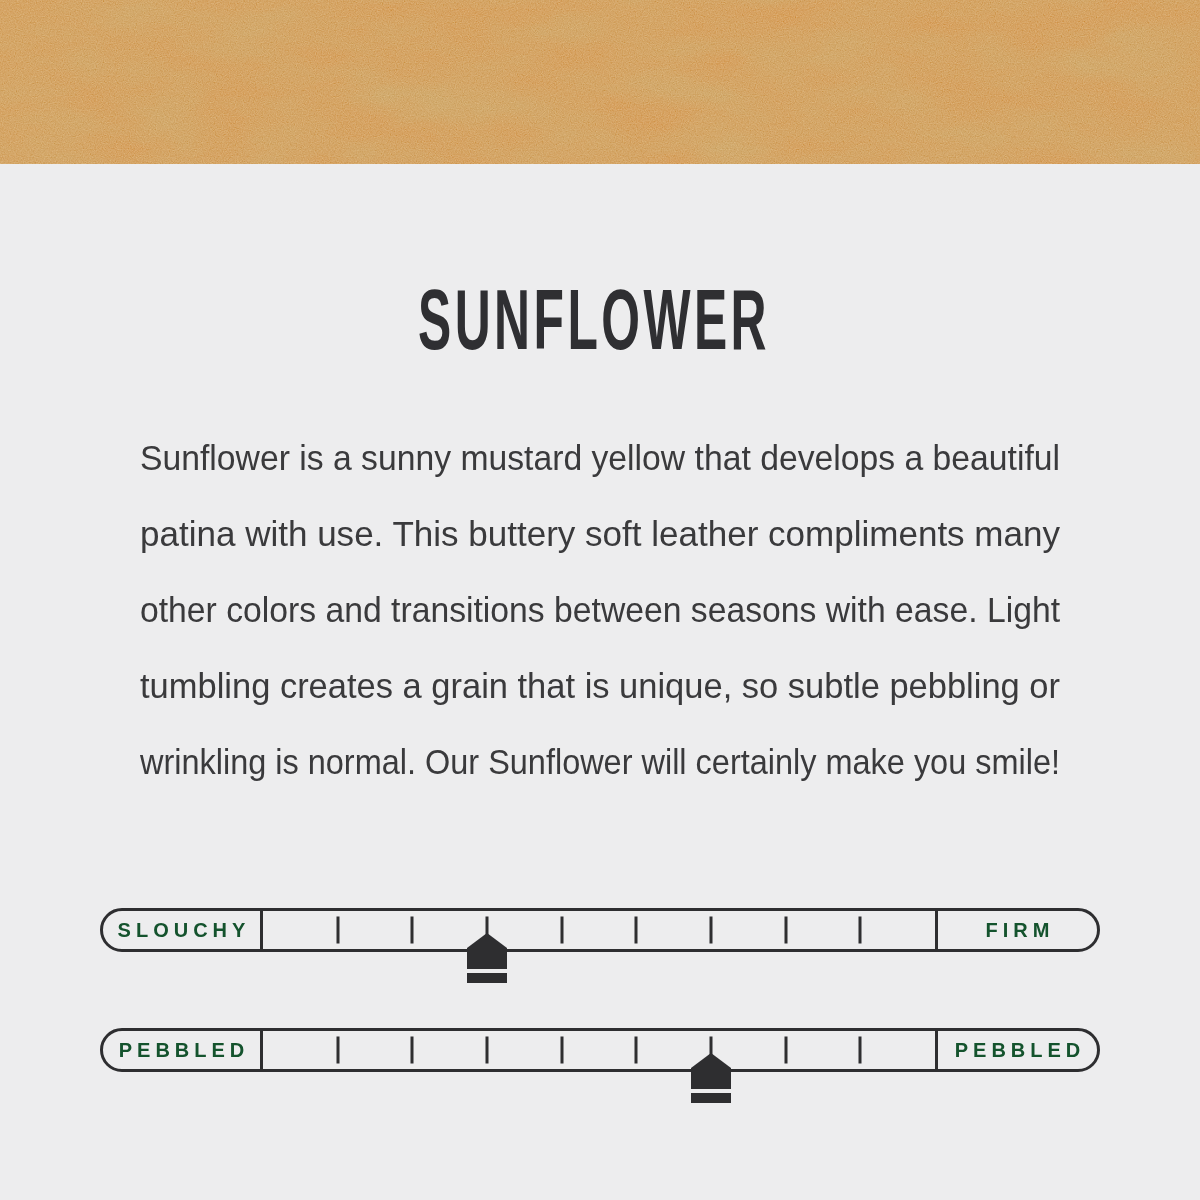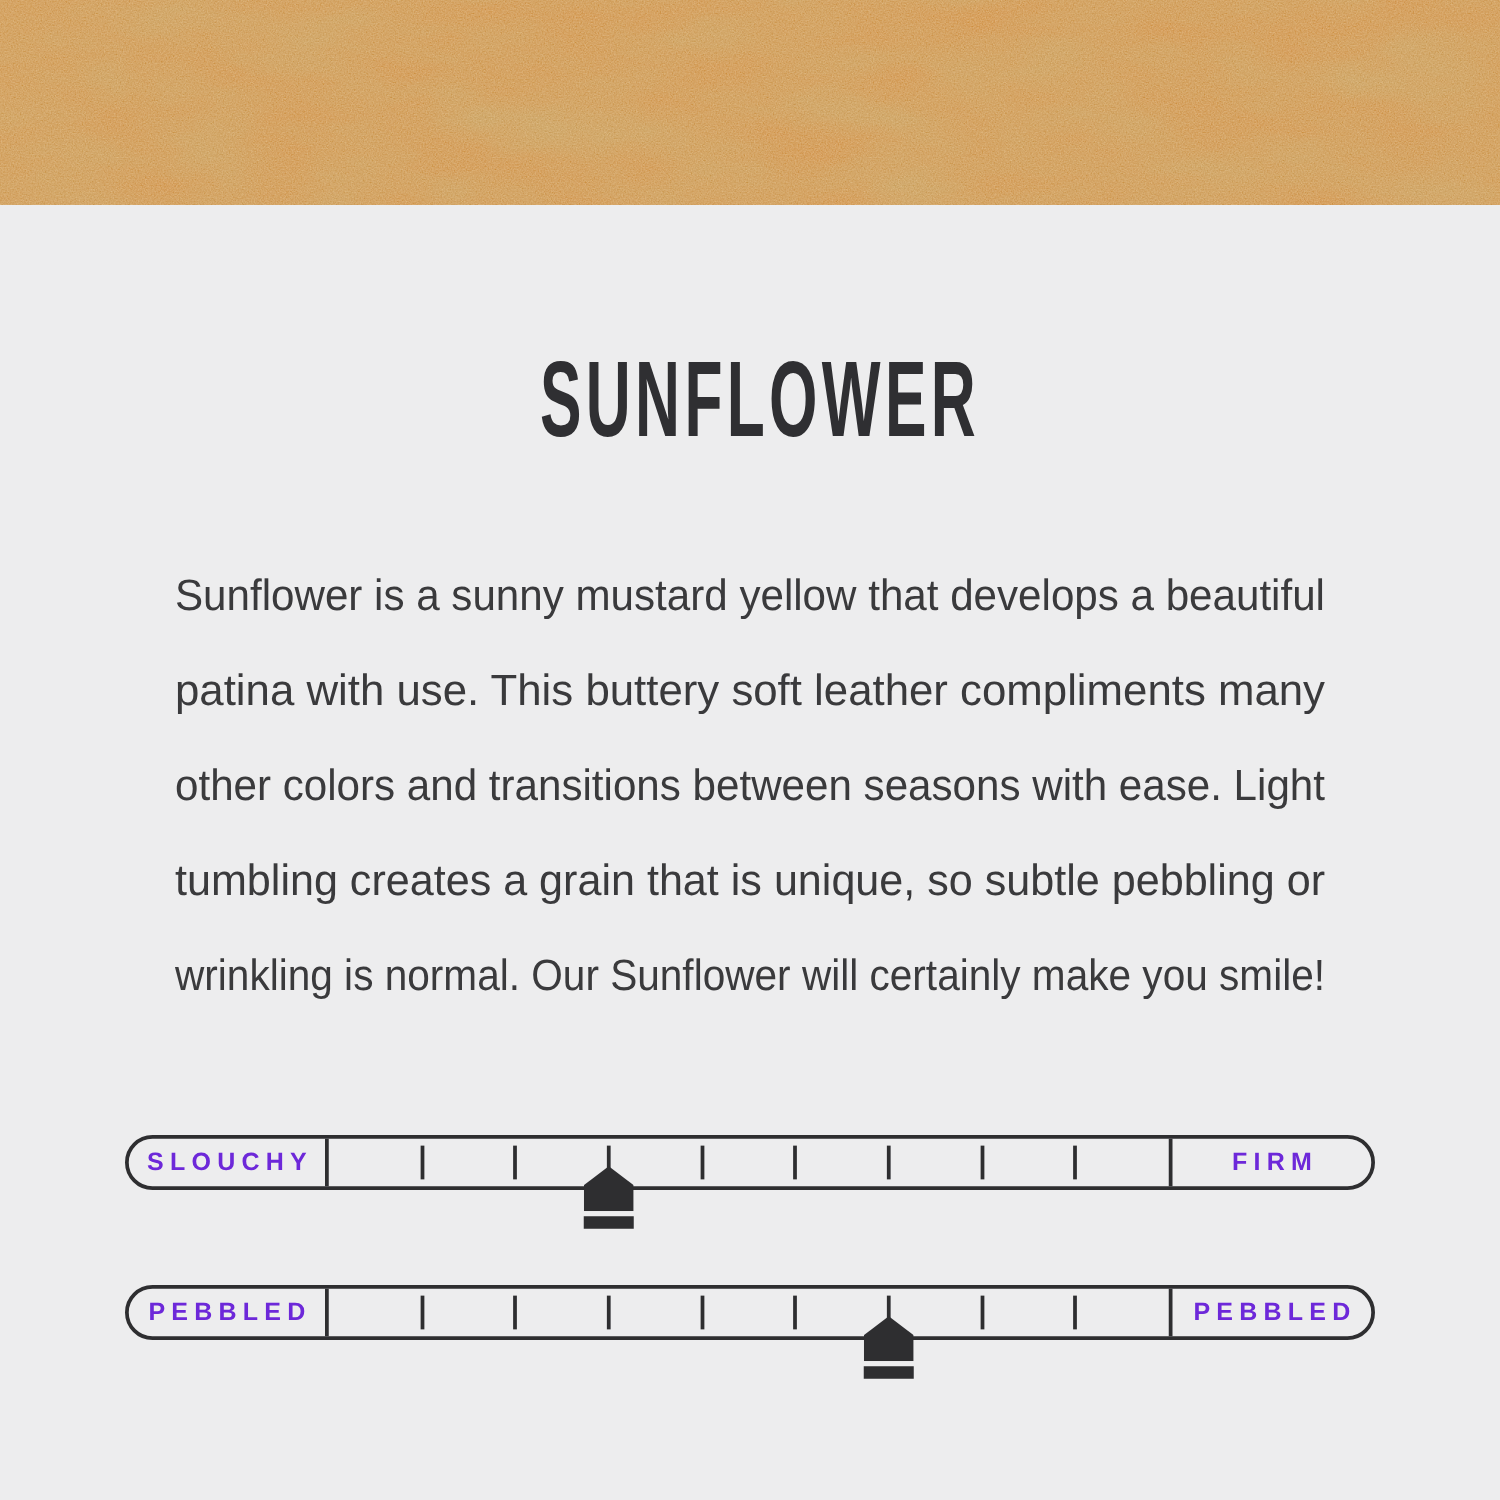--- a/index.html
+++ b/index.html
@@ -10,7 +10,7 @@
   .banner svg{display:block;width:1200px;height:164px;}
 
   
-  .title-wrap{position:absolute;top:287px;left:432px;width:352px;height:70px;}
+  .title-wrap{position:absolute;top:287px;left:418px;width:352px;height:70px;}
   .title-wrap svg{display:block;overflow:visible;}
   .title-wrap text{fill:#2f2f32;font-family:"Liberation Sans",sans-serif;font-weight:bold;}
 

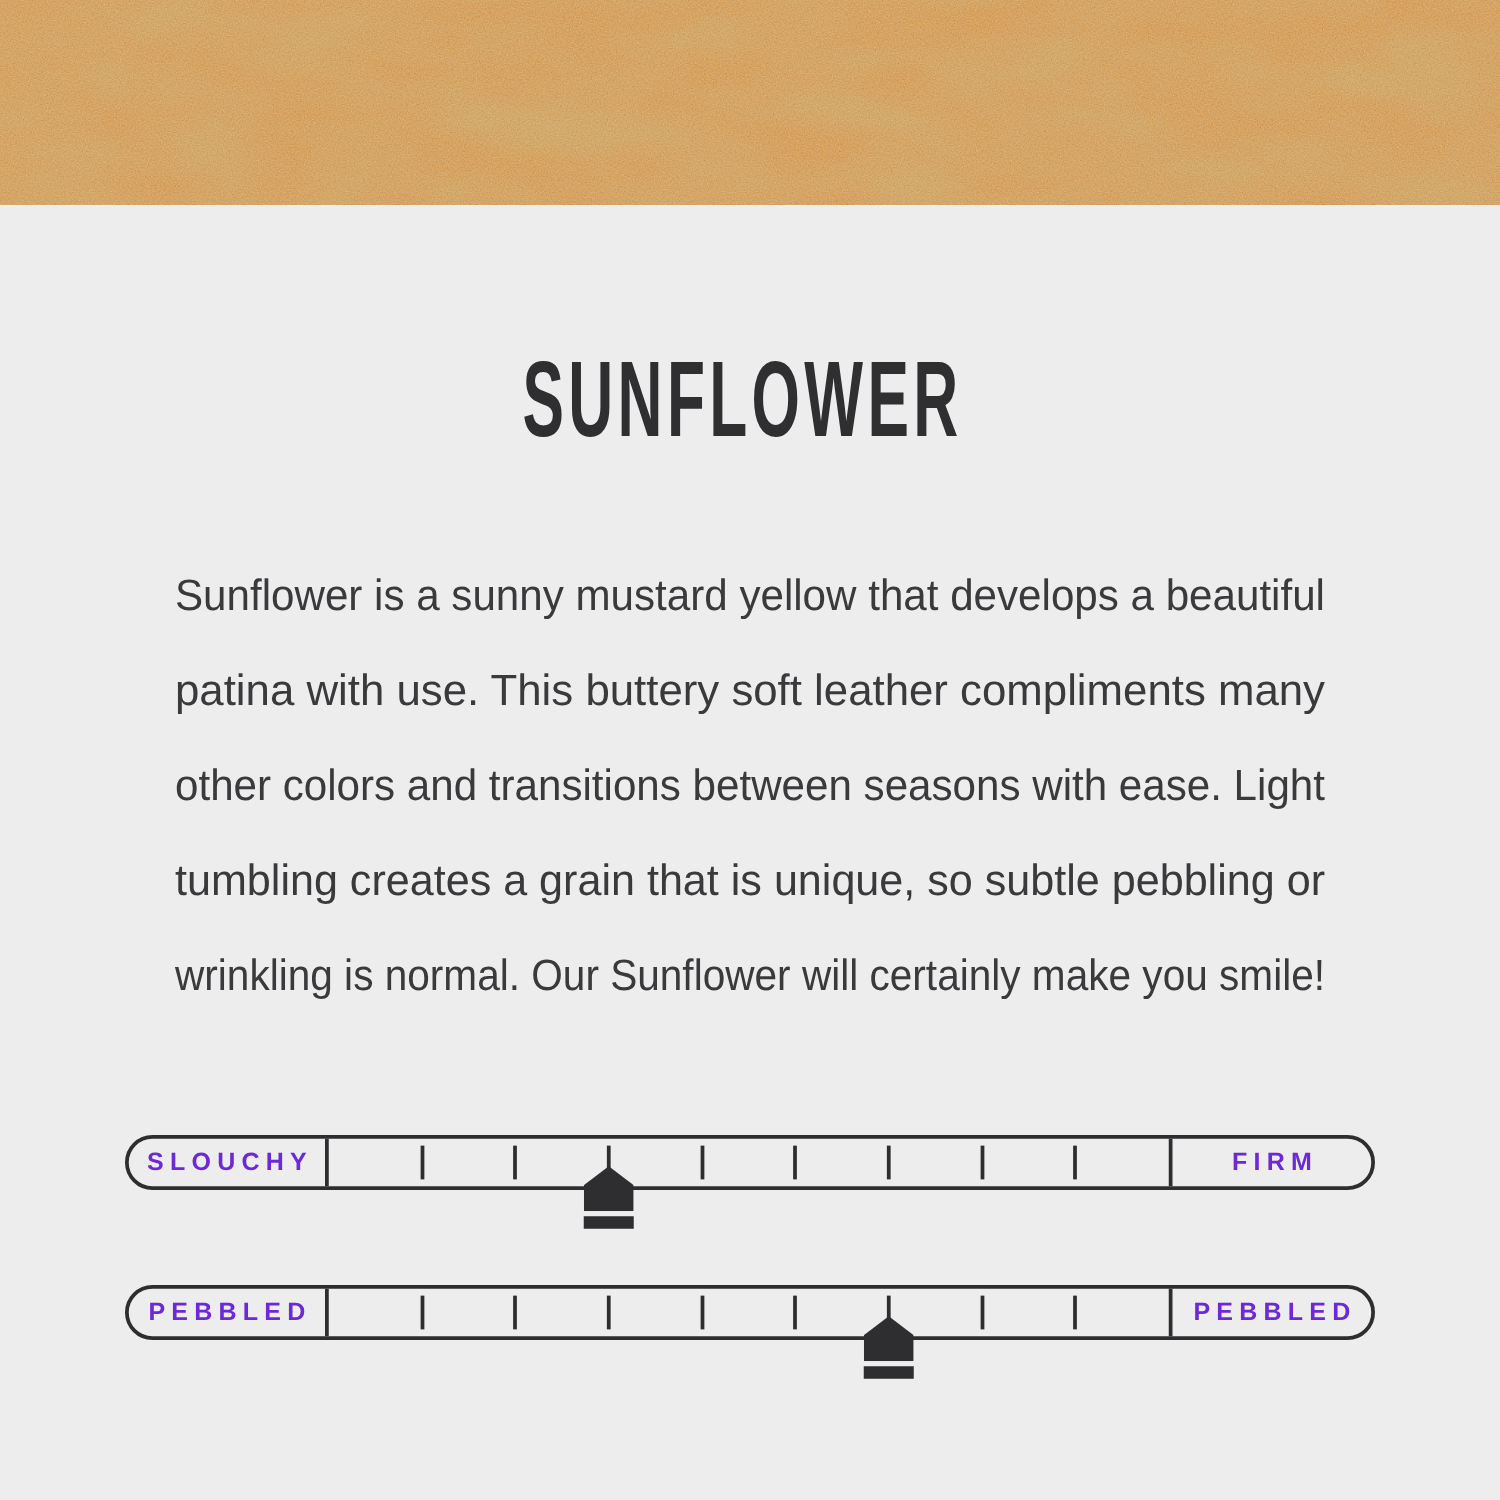--- a/index.html
+++ b/index.html
@@ -15,7 +15,7 @@
   .title-wrap text{fill:#2f2f32;font-family:"Liberation Sans",sans-serif;font-weight:bold;}
 
   
-  .desc-wrap{position:absolute;top:452px;left:140px;width:920px;height:356px;}
+  .desc-wrap{position:absolute;top:434px;left:140px;width:920px;height:356px;}
   .desc-wrap svg{display:block;overflow:visible;}
   .desc-wrap text{fill:#3a3a3c;font-family:"Liberation Sans",sans-serif;font-weight:normal;}
 

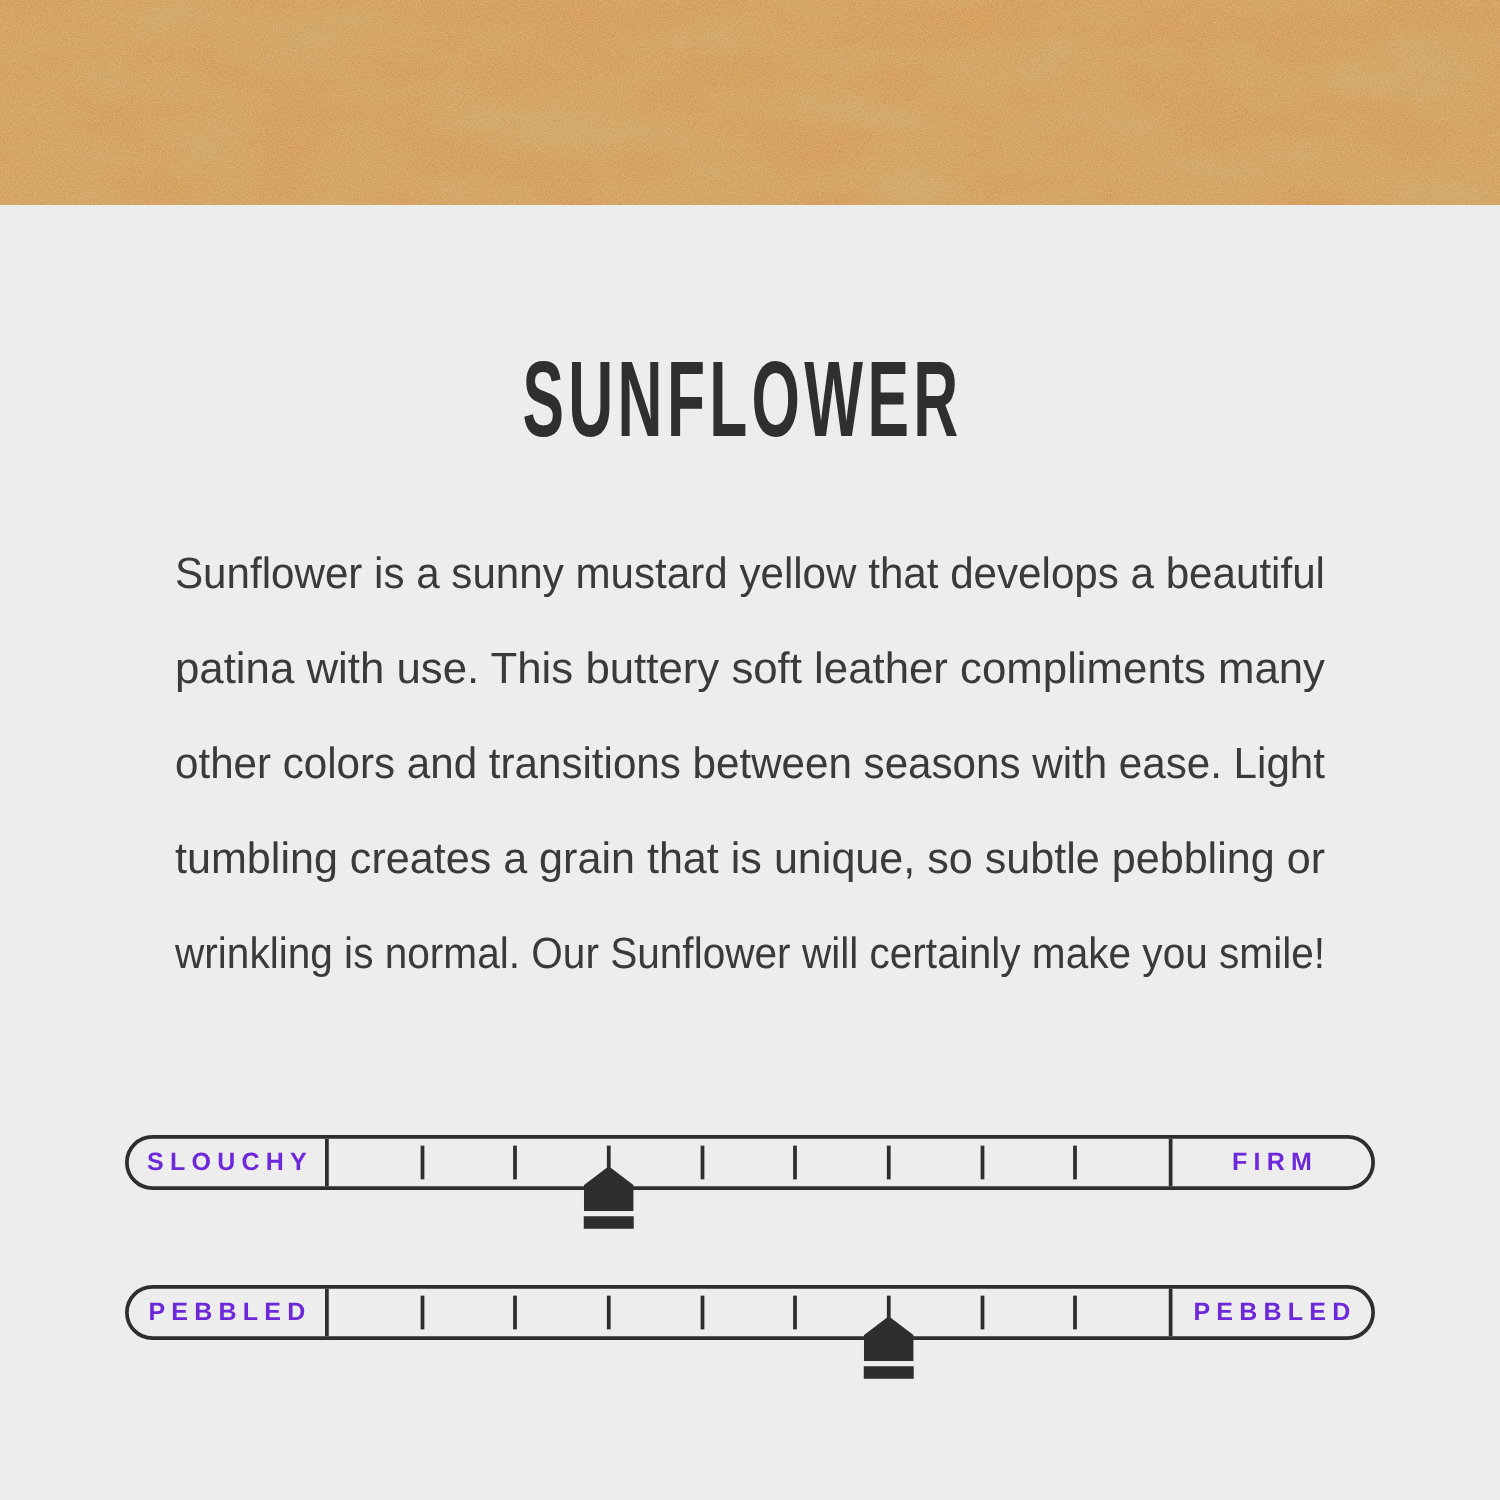--- a/index.html
+++ b/index.html
@@ -29,7 +29,7 @@
   .sec-left{width:157px;border-right:3px solid #2e2e30;}
   .sec-right{width:159px;border-left:3px solid #2e2e30;text-align:center;}
   .sec-mid{flex:1;position:relative;}
-  .scale-label{font-weight:bold;font-size:20px;letter-spacing:5px;margin-right:-5px;color:#6d28d9;white-space:nowrap;}
+  .scale-label{font-weight:bold;font-size:20px;letter-spacing:5px;margin-right:-5px;color:#14532d;white-space:nowrap;}
   .tick{position:absolute;top:50%;transform:translate(-50%,-50%);width:3px;height:27px;background:#2e2e30;}
 
   .marker{position:absolute;top:25px;width:40px;}

